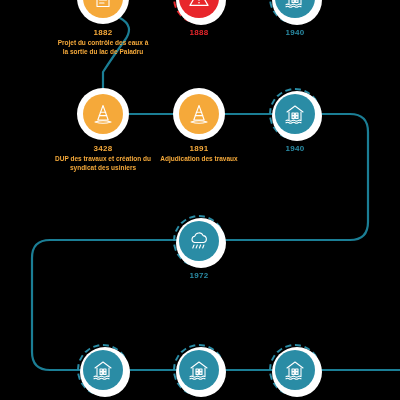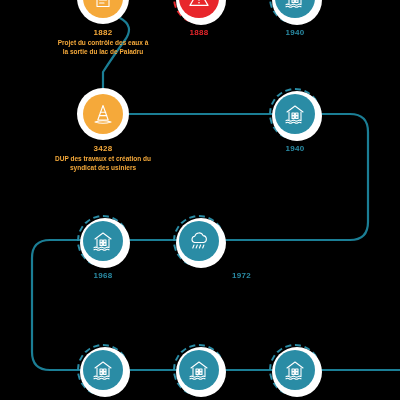--- a/index.html
+++ b/index.html
@@ -183,6 +183,23 @@
     <div class="caption" style="color: rgb(245, 169, 58);">DUP des travaux et création du syndicat des usiniers</div>
   </div>
 
+  <div class="node" style="left: 199px; top: 88px;">
+    <div class="disc-wrap">
+      <div class="halo"></div>
+      <div class="disc" style="background: rgb(245, 169, 58);">
+        <span class="icon-slot">
+            <svg width="24" height="24" viewBox="0 0 24 24" fill="none" stroke="#ffffff" stroke-width="1.1" stroke-linecap="round" stroke-linejoin="round">
+              <path d="M12 3.5 L17.2 18 L6.8 18 Z"></path>
+              <path d="M9.3 10.2 L14.7 10.2"></path>
+              <path d="M8.3 13.6 L15.7 13.6"></path>
+              <path d="M4 20 q8 -2.4 16 0 q-8 2.4 -16 0 Z"></path>
+            </svg>
+          </span>
+      </div>
+    </div>
+    <div class="year" style="color: rgb(245, 169, 58);">1891</div>
+    <div class="caption" style="color: rgb(245, 169, 58);">Adjudication des travaux</div>
+  </div>
 
   <div class="node" style="left: 295px; top: 88px;">
     <div class="disc-wrap">

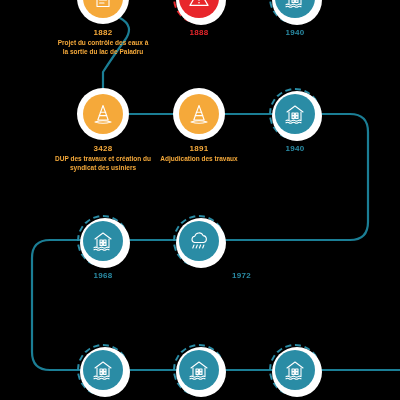--- a/index.html
+++ b/index.html
@@ -224,28 +224,6 @@
     <div class="caption" style="color: rgb(42, 140, 165);"></div>
   </div>
 
-  <div class="node" style="left: 103px; top: 215px;">
-    <div class="disc-wrap">
-      <div class="halo dashed" style="border: 2px dashed rgb(42, 140, 165); box-sizing: border-box;"></div>
-      <div class="disc" style="background: rgb(42, 140, 165);">
-        <span class="icon-slot">
-            <svg width="24" height="24" viewBox="0 0 24 24" fill="none" stroke="#ffffff" stroke-width="1.1" stroke-linecap="round" stroke-linejoin="round">
-              <path d="M4 10 L12 4 L20 10"></path>
-              <path d="M6 10 L6 18"></path>
-              <path d="M18 10 L18 18"></path>
-              <rect x="9" y="11" width="2.4" height="2.4"></rect>
-              <rect x="12.6" y="11" width="2.4" height="2.4"></rect>
-              <rect x="9" y="14" width="2.4" height="2.4"></rect>
-              <rect x="12.6" y="14" width="2.4" height="2.4"></rect>
-              <path d="M3 18.6 q1.5 -1 3 0 t3 0 t3 0 t3 0 t3 0"></path>
-              <path d="M3 20.8 q1.5 -1 3 0 t3 0 t3 0 t3 0 t3 0"></path>
-            </svg>
-          </span>
-      </div>
-    </div>
-    <div class="year" style="color: rgb(42, 140, 165);">1968</div>
-    <div class="caption" style="color: rgb(42, 140, 165);"></div>
-  </div>
 
   <div class="node" style="left: 199px; top: 215px;">
     <div class="disc-wrap">

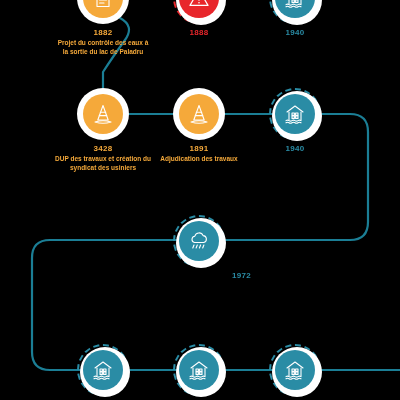--- a/index.html
+++ b/index.html
@@ -240,7 +240,7 @@
           </span>
       </div>
     </div>
-    <div class="year" style="color: rgb(42, 140, 165); text-align: right;">1972</div>
+    <div class="year" style="color: rgb(42, 140, 165);">1972</div>
     <div class="caption" style="color: rgb(42, 140, 165);"></div>
   </div>
 

